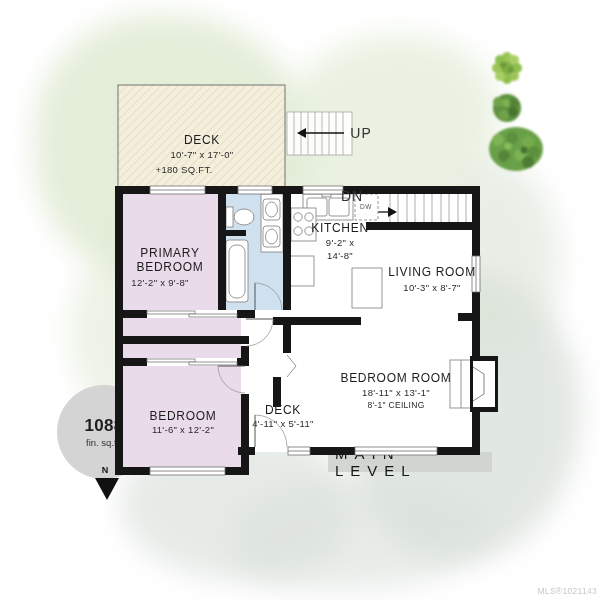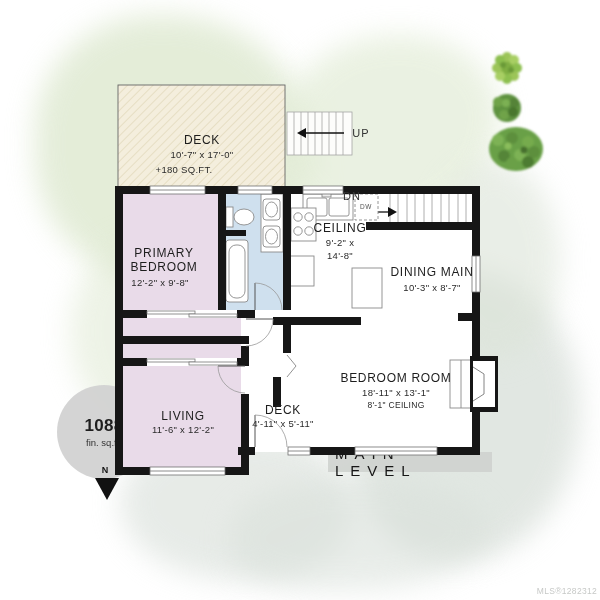--- a/index.html
+++ b/index.html
@@ -27,7 +27,7 @@
   .rdim{font-size:9.5px;color:#2a2a2a;letter-spacing:.3px;}
   .small{font-size:8.5px;color:#2a2a2a;letter-spacing:.3px;}
   .wrapname{white-space:normal;width:88px;}
-  .stairlbl{font-size:11px;letter-spacing:1px;color:#333;}
+  .stairlbl{font-size:14px;letter-spacing:1px;color:#333;}
   .dwlbl{font-size:6.5px;letter-spacing:.5px;color:#555;}
 
   

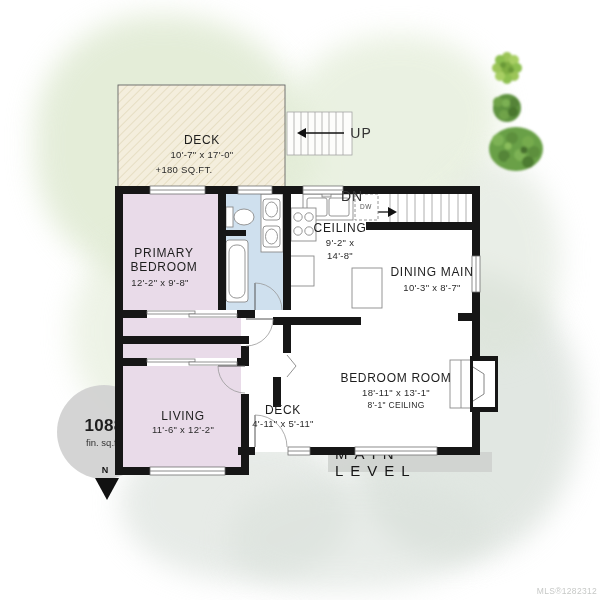--- a/index.html
+++ b/index.html
@@ -301,7 +301,7 @@
 <div class="lbl rname wrapname" style="left:164px;top:261px">PRIMARY BEDROOM</div>
 <div class="lbl rdim" style="left:160px;top:283px">12'-2" x 9'-8"</div>
 
-<div class="lbl rname" style="left:340px;top:229px">CEILING</div>
+<div class="lbl rname" style="left:340px;top:229px">KITCHEN</div>
 <div class="lbl rdim" style="left:340px;top:243px">9'-2" x</div>
 <div class="lbl rdim" style="left:340px;top:256px">14'-8"</div>
 

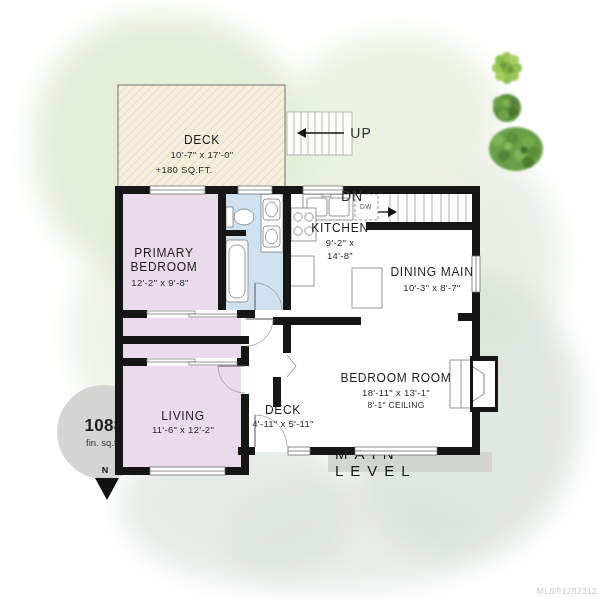--- a/index.html
+++ b/index.html
@@ -298,7 +298,7 @@
 <div class="lbl rdim" style="left:202px;top:155px">10'-7" x 17'-0"</div>
 <div class="lbl rdim" style="left:184px;top:170px">+180 SQ.FT.</div>
 
-<div class="lbl rname wrapname" style="left:164px;top:261px">PRIMARY BEDROOM</div>
+<div class="lbl rname wrapname" style="left:170px;top:261px">PRIMARY BEDROOM</div>
 <div class="lbl rdim" style="left:160px;top:283px">12'-2" x 9'-8"</div>
 
 <div class="lbl rname" style="left:340px;top:229px">KITCHEN</div>

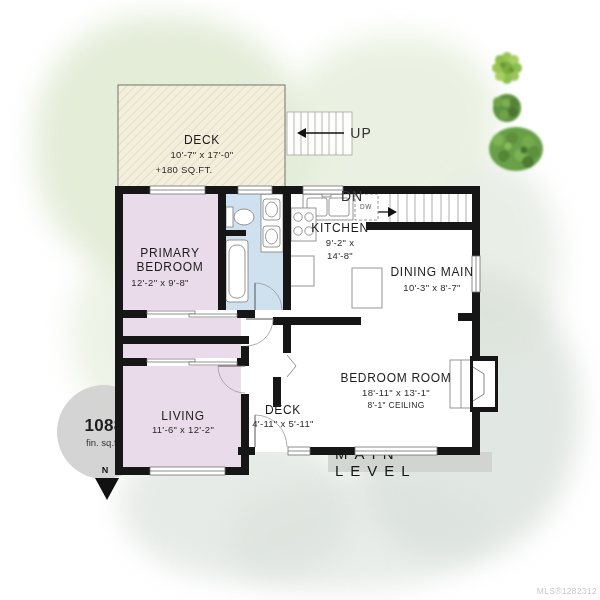--- a/index.html
+++ b/index.html
@@ -305,7 +305,7 @@
 <div class="lbl rdim" style="left:340px;top:243px">9'-2" x</div>
 <div class="lbl rdim" style="left:340px;top:256px">14'-8"</div>
 
-<div class="lbl rname" style="left:432px;top:273px">DINING MAIN</div>
+<div class="lbl rname" style="left:432px;top:273px">LIVING ROOM</div>
 <div class="lbl rdim" style="left:432px;top:288px">10'-3" x 8'-7"</div>
 
 <div class="lbl rname" style="left:396px;top:379px">BEDROOM ROOM</div>

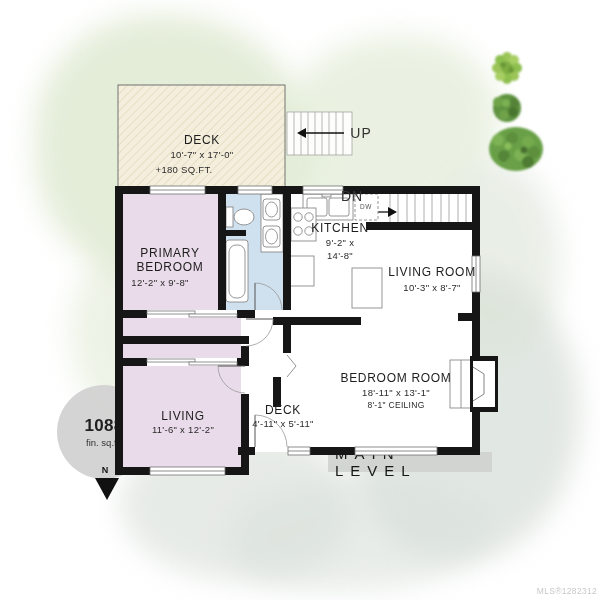--- a/index.html
+++ b/index.html
@@ -312,7 +312,7 @@
 <div class="lbl rdim" style="left:396px;top:393px">18'-11" x 13'-1"</div>
 <div class="lbl small" style="left:396px;top:406px">8'-1" CEILING</div>
 
-<div class="lbl rname" style="left:183px;top:417px">LIVING</div>
+<div class="lbl rname" style="left:183px;top:417px">BEDROOM</div>
 <div class="lbl rdim" style="left:183px;top:430px">11'-6" x 12'-2"</div>
 
 <div class="lbl rname" style="left:283px;top:411px">DECK</div>

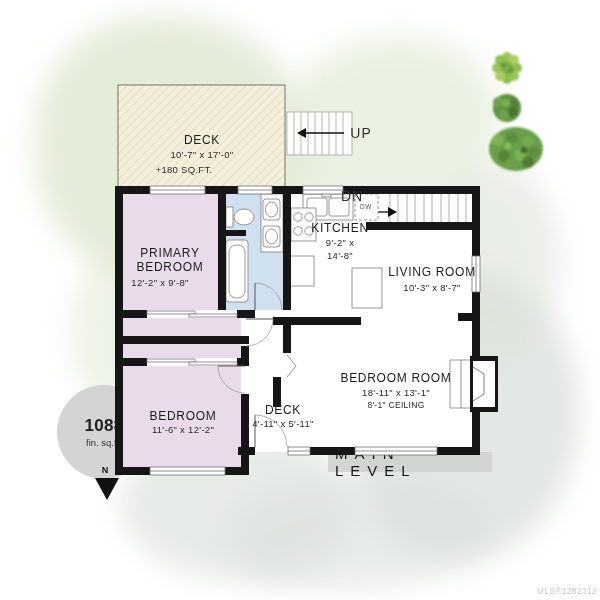--- a/index.html
+++ b/index.html
@@ -324,6 +324,6 @@
 
 <div class="north-label">N</div>
 
-<div class="mls">MLS®1282312</div>
+<div class="mls">MLS®1021143</div>
 
 </body></html>

